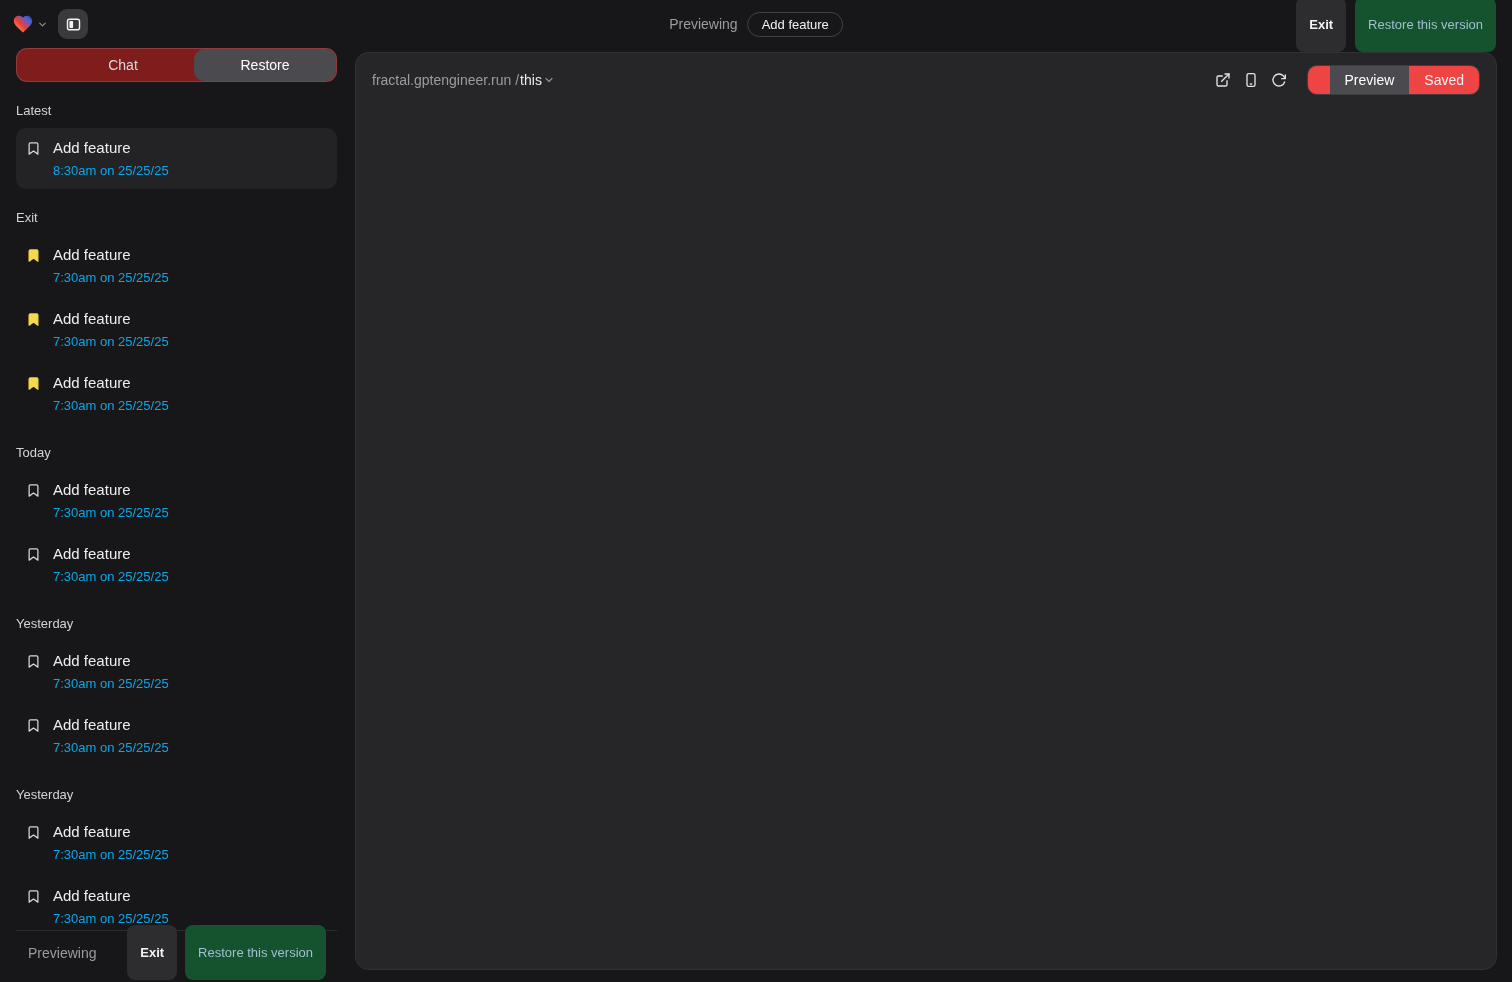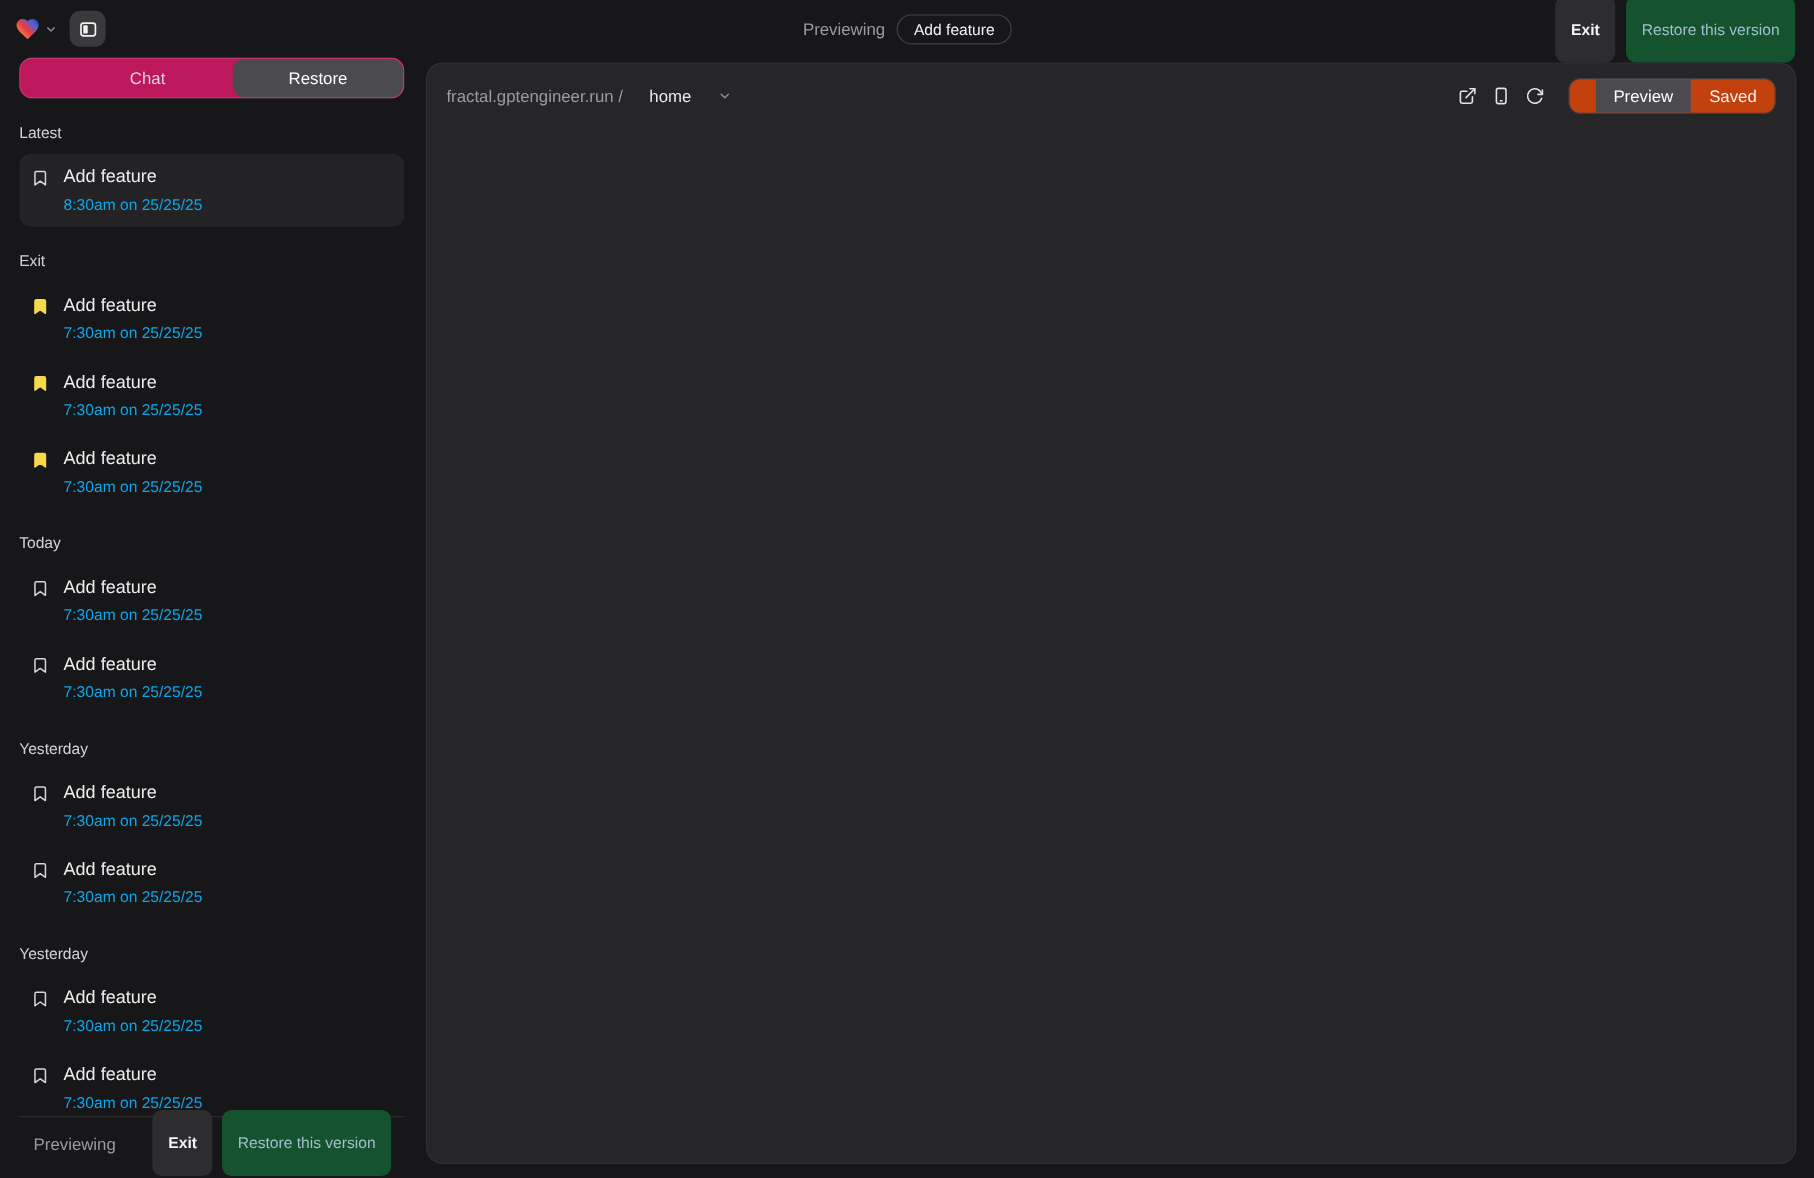--- a/index.html
+++ b/index.html
@@ -21,7 +21,7 @@
 
   
   .sidebar { position:absolute; left:16px; top:48px; bottom:0; width:321px; display:flex; flex-direction:column; }
-  .tabs { display:flex; height:34px; flex:none; background:#be185d; border:1px solid rgba(255,255,255,0.14); border-radius:11px; overflow:hidden;padding-left:35px; }
+  .tabs { display:flex; height:34px; flex:none; background:#7f1d1d; border:1px solid rgba(255,255,255,0.14); border-radius:11px; overflow:hidden;padding-left:35px; }
   .tab { flex:1; display:flex; align-items:center; justify-content:center; font-size:14px; color:#d9d9db; cursor:pointer; border-radius:10px; }
   .tab.active { background:#4b4b4f; color:#ffffff; }
   .history-list { flex:1; overflow:hidden; }

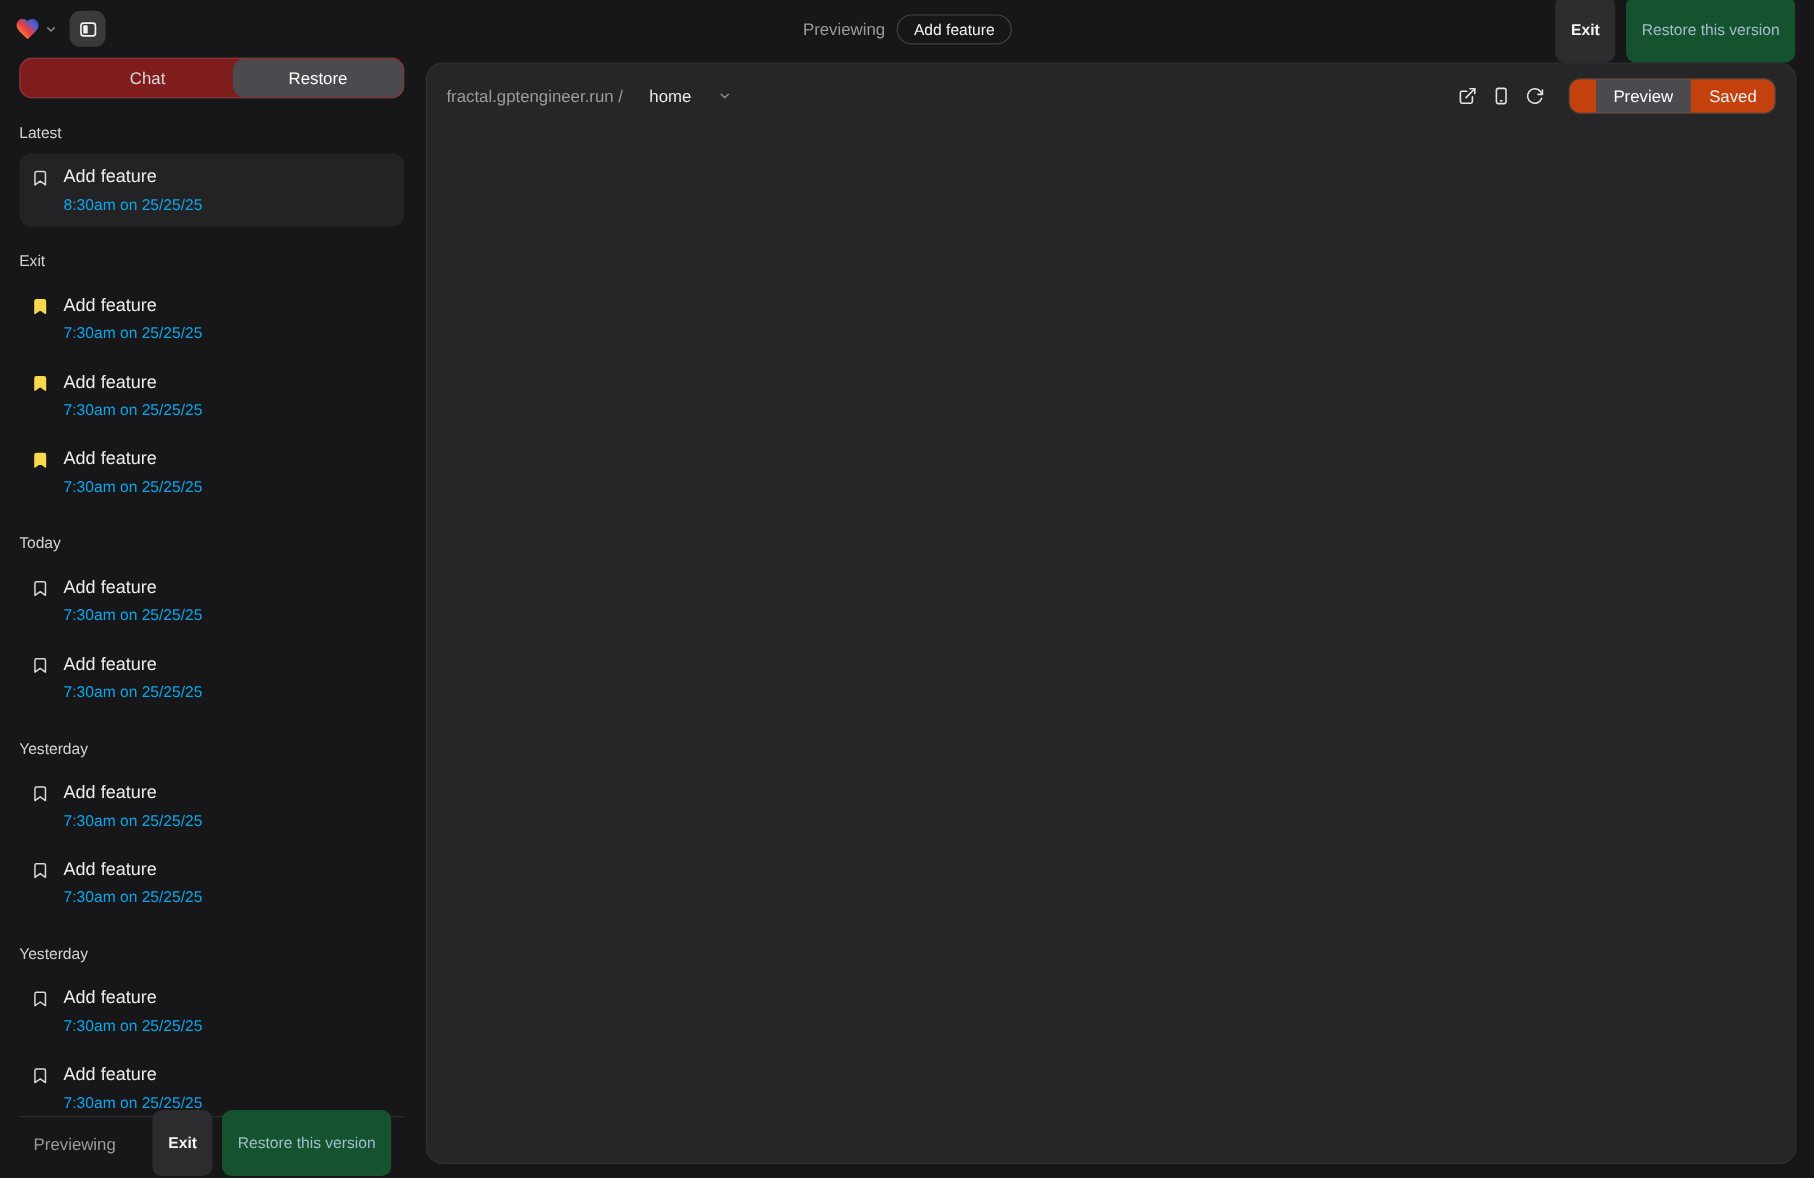--- a/index.html
+++ b/index.html
@@ -37,7 +37,7 @@
   
   .main-panel { position:absolute; left:355px; top:52px; right:15px; bottom:12px; background:#262629; border:1px solid rgba(255,255,255,0.055); border-radius:14px; display:flex; flex-direction:column; }
   .panel-toolbar { height:54px; flex:none; display:flex; align-items:center; padding:0 16px; }
-  .url-box { display:flex; align-items:center; gap:22px; font-size:14px; cursor:pointer; }
+  .url-box { display:flex; align-items:center; gap:1px; font-size:14px; cursor:pointer; }
   .url-host { color:#9c9c9e; }
   .url-page { color:#ececee; font-weight:500; }
   .toolbar-right { margin-left:auto; display:flex; align-items:center; }

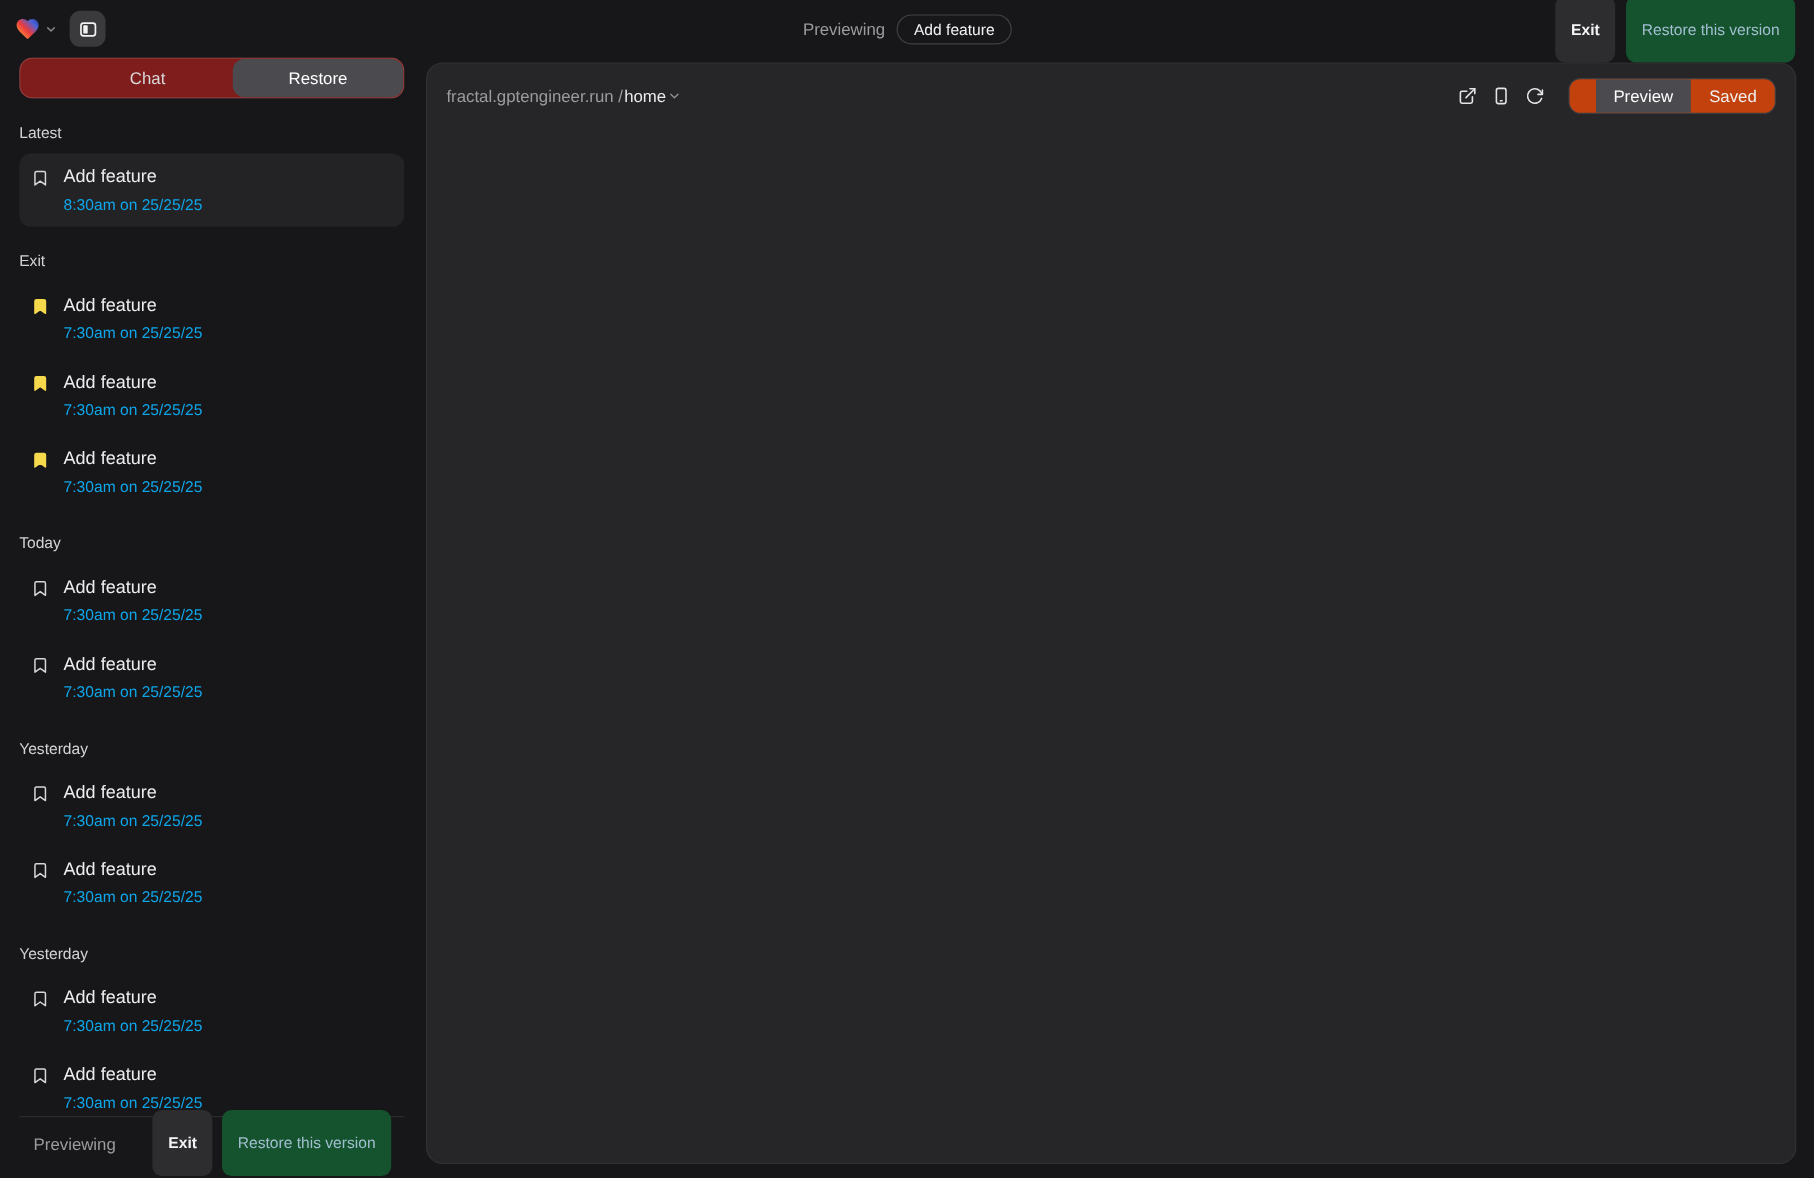--- a/index.html
+++ b/index.html
@@ -226,7 +226,7 @@
   <div class="panel-toolbar">
     <div class="url-box">
       <span class="url-host">fractal.gptengineer.run /</span>
-      <span class="url-page">home</span>
+      <span class="url-page">this</span>
       <span class="chev">
         <svg width="12" height="12" viewBox="0 0 24 24" fill="none" stroke="currentColor" stroke-width="2.4" stroke-linecap="round" stroke-linejoin="round">
             <path d="M6 9l6 6 6-6"></path>

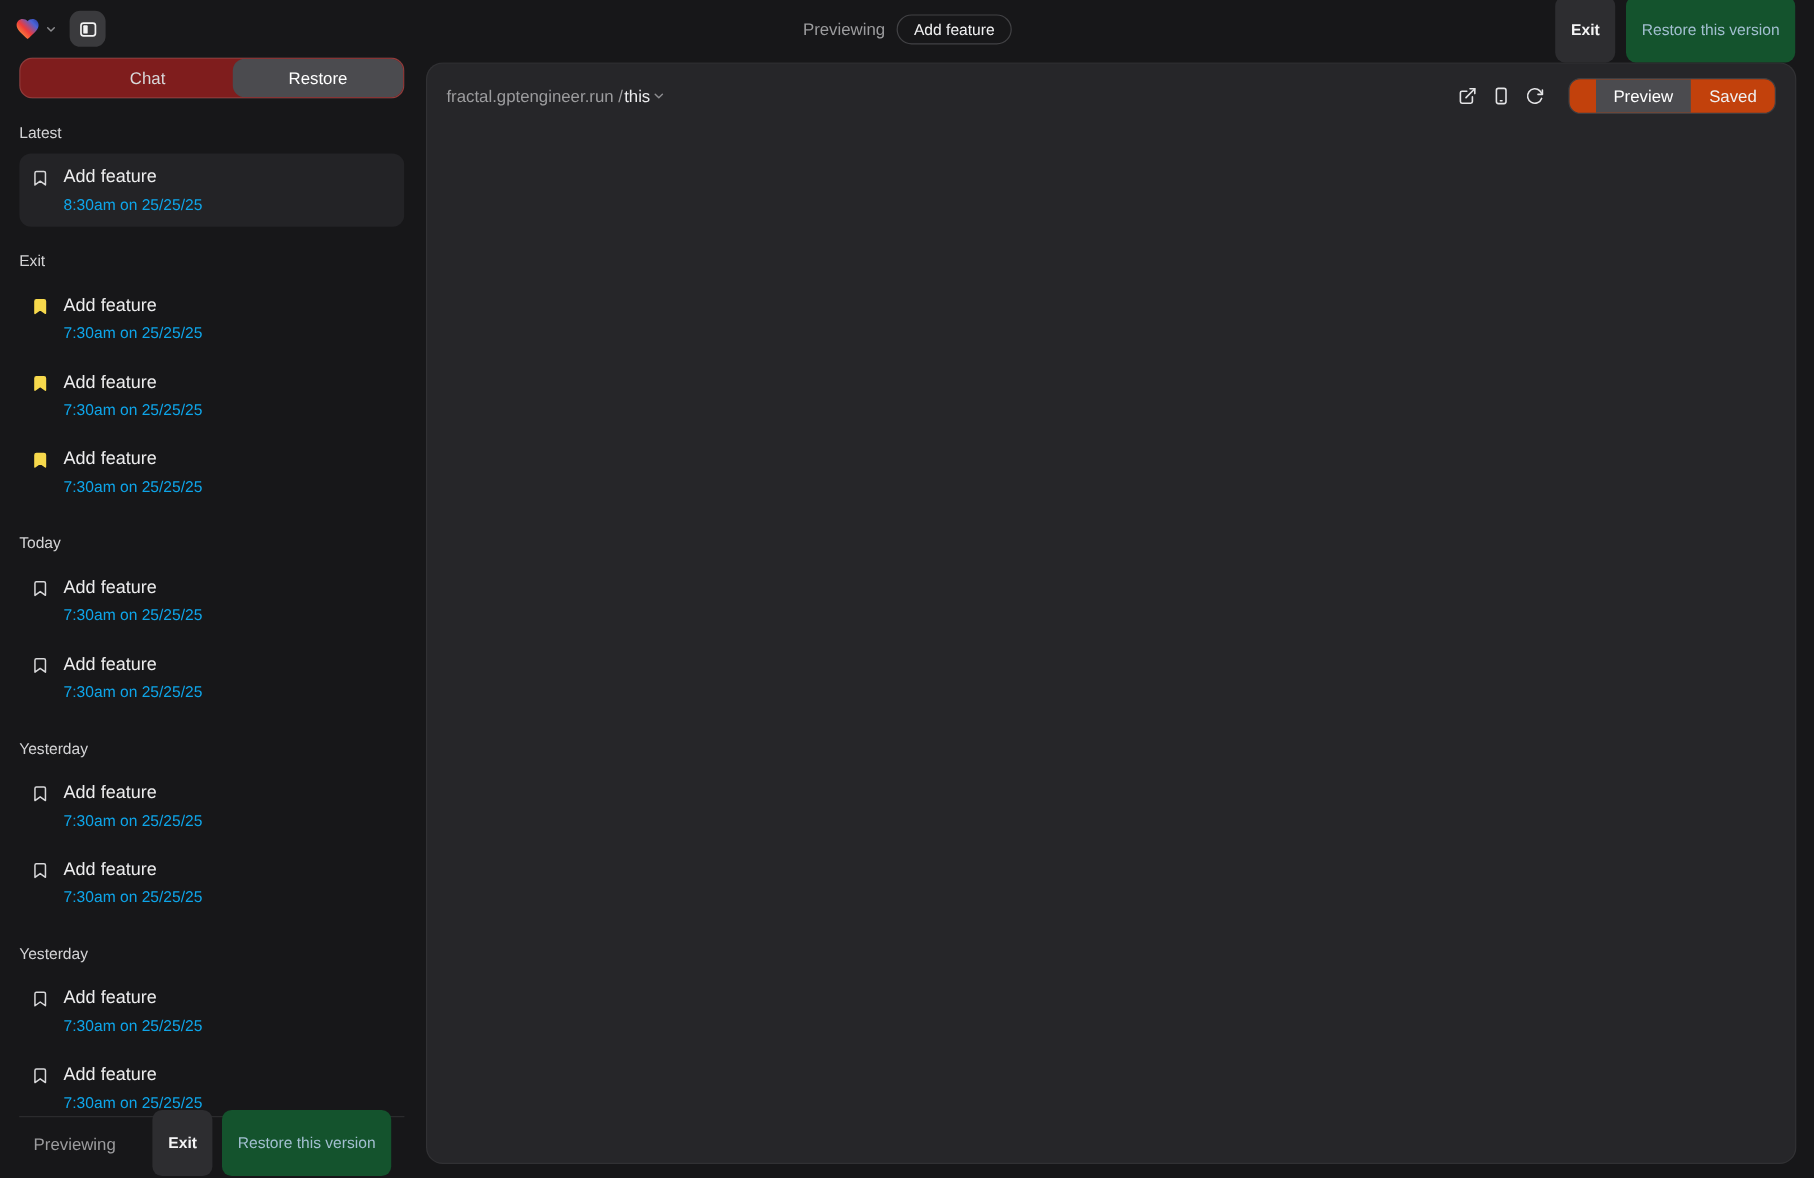--- a/index.html
+++ b/index.html
@@ -42,7 +42,7 @@
   .url-page { color:#ececee; font-weight:500; }
   .toolbar-right { margin-left:auto; display:flex; align-items:center; }
   .icon-btn { width:28px; height:28px; display:flex; align-items:center; justify-content:center; color:#e4e4e6; cursor:pointer; border-radius:6px; }
-  .segmented { display:flex; height:30px; margin-left:14px; background:#c2410c; border:1px solid #3e3e41; border-radius:10px; overflow:hidden;padding-left:22px; }
+  .segmented { display:flex; height:30px; margin-left:14px; background:#ef4444; border:1px solid #3e3e41; border-radius:10px; overflow:hidden;padding-left:22px; }
   .seg { padding:0 15px; display:flex; align-items:center; font-size:14px; color:#f0f0f1; cursor:pointer; }
   .seg.active { background:#4b4b4f; color:#ffffff; }
   .preview-body { flex:1; }

